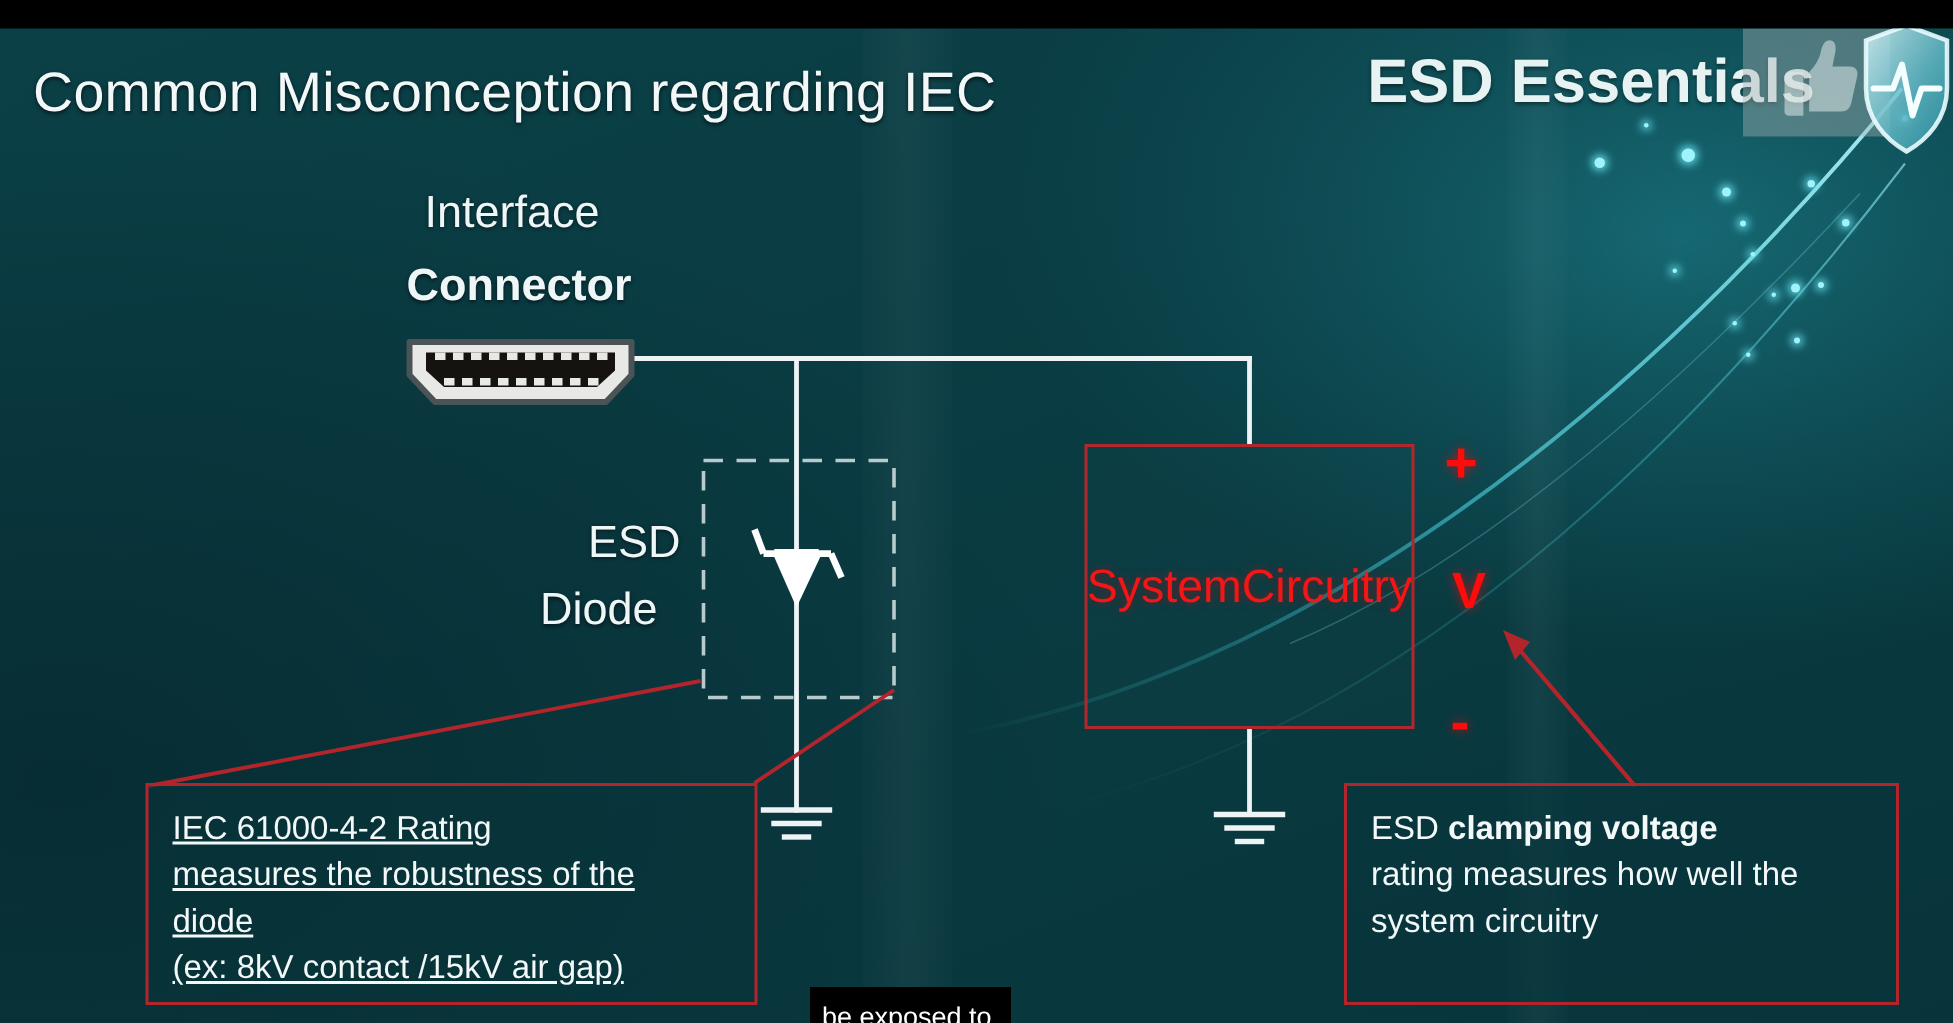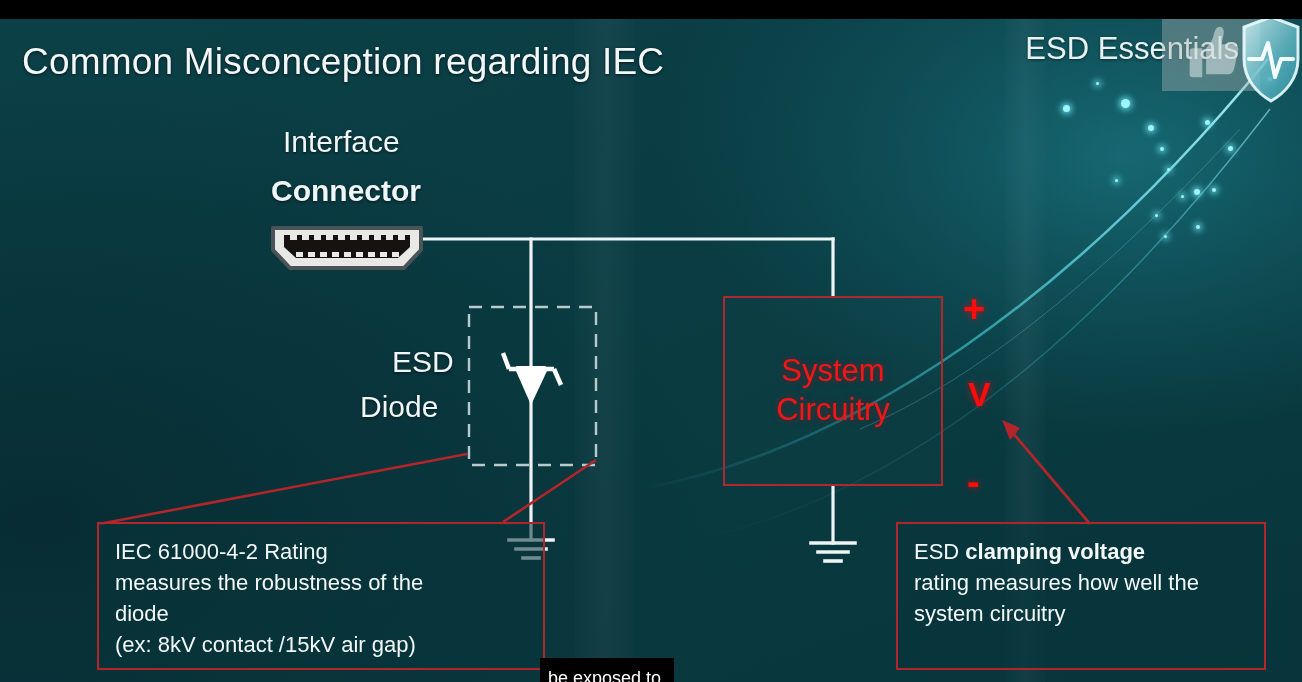--- a/index.html
+++ b/index.html
@@ -38,8 +38,8 @@
     white-space:nowrap;
   }
   .brand{
-    position:absolute; right:63px; top:12px;
-    font-size:31px; color:#e7f2f3; font-weight:400;
+    position:absolute; right:92px; top:12px;
+    font-size:41px; color:#e7f2f3; font-weight:700;
     text-shadow:0 1px 3px rgba(0,0,0,.5);
     white-space:nowrap;
   }

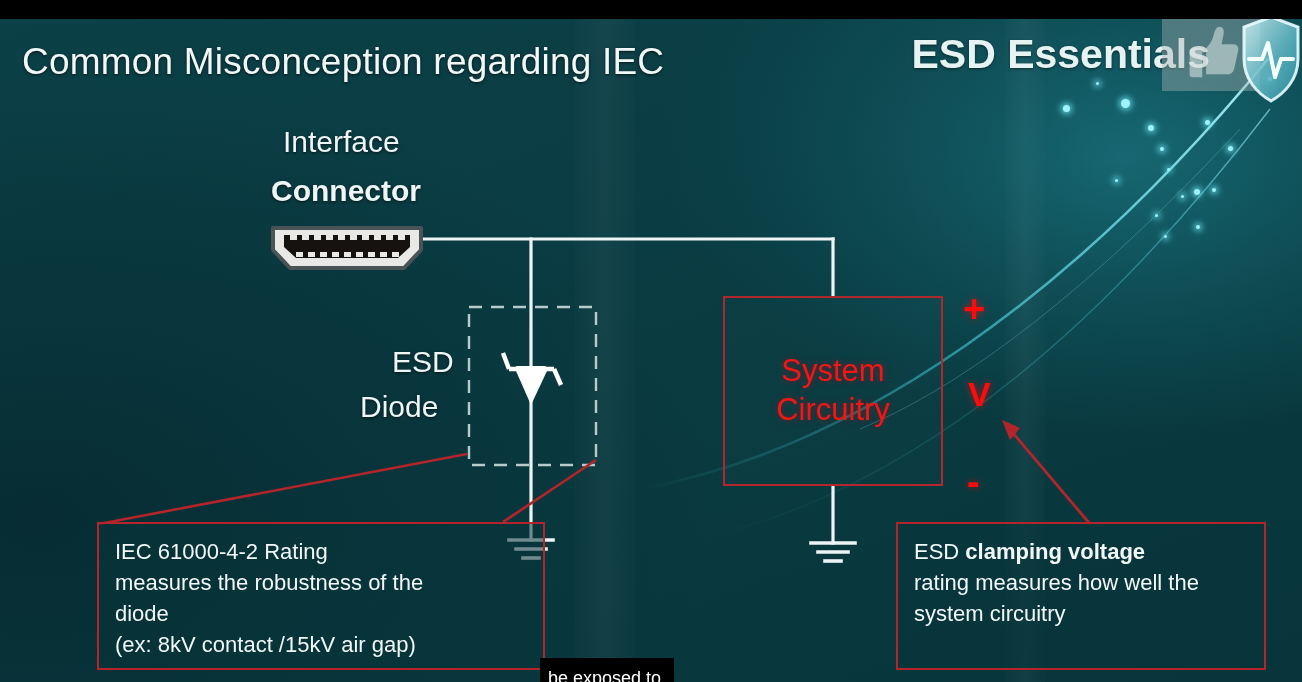--- a/index.html
+++ b/index.html
@@ -70,7 +70,7 @@
   .sysbox{
     position:absolute; left:723px; top:277px; width:220px; height:190px;
     border:2px solid #b0282c;
-    display:flex; flex-direction:column; align-items:center; justify-content:center;
+    display:flex; flex-direction:row; align-items:center; justify-content:center;
     background:rgba(255,255,255,.012);
   }
   .sysbox span{

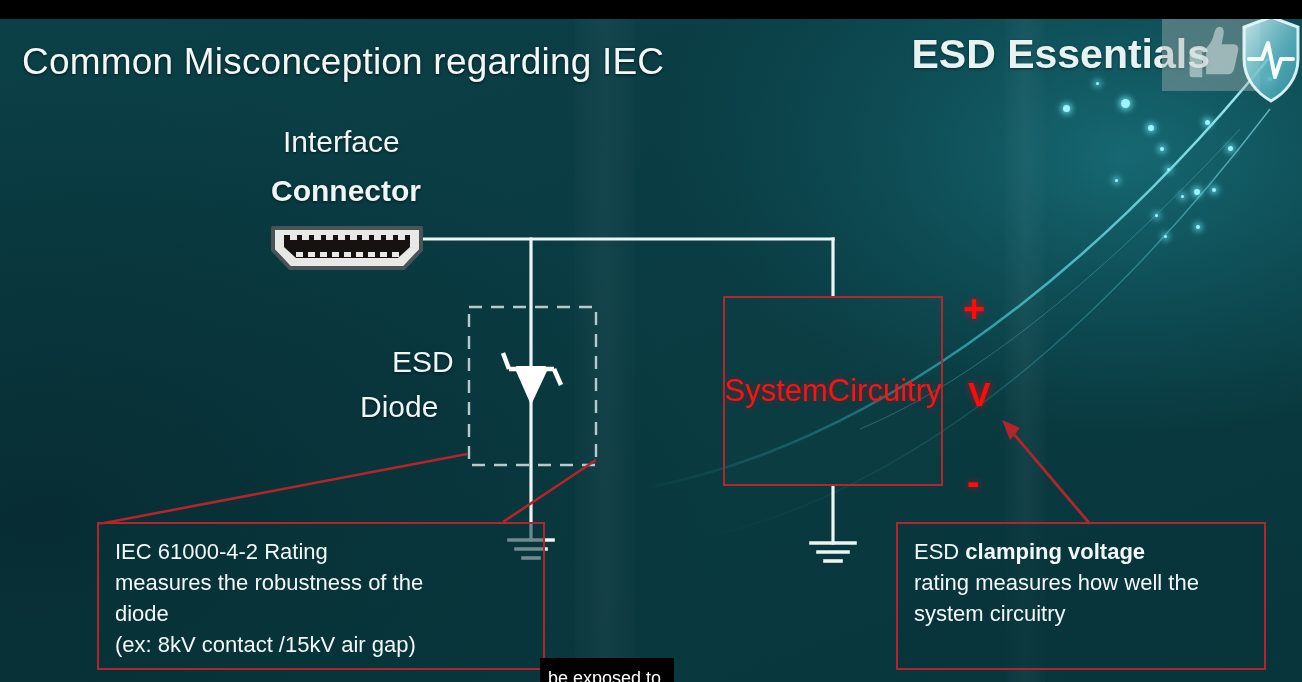--- a/index.html
+++ b/index.html
@@ -97,7 +97,7 @@
   }
   .callout p{ font-size:22px; line-height:31px; white-space:nowrap; }
   .callout b{ font-weight:700; }
-  .callout-left{ left:97px; top:503px; width:448px; height:148px; }
+  .callout-left{ left:97px; top:503px; width:408px; height:148px;text-decoration:underline; }
   .callout-right{ left:896px; top:503px; width:370px; height:148px; }
 
   

